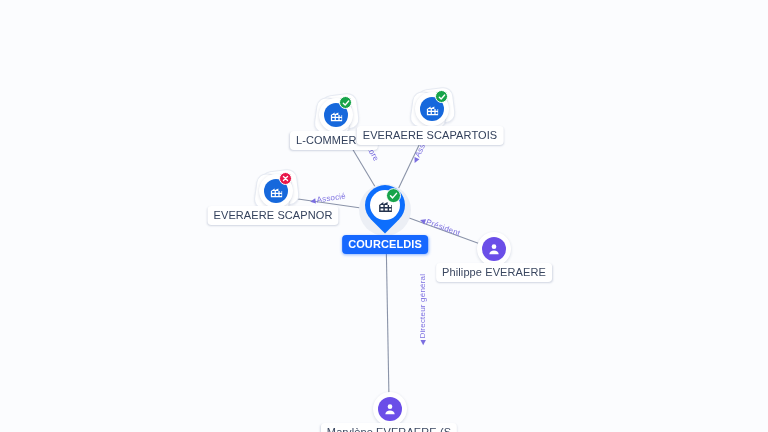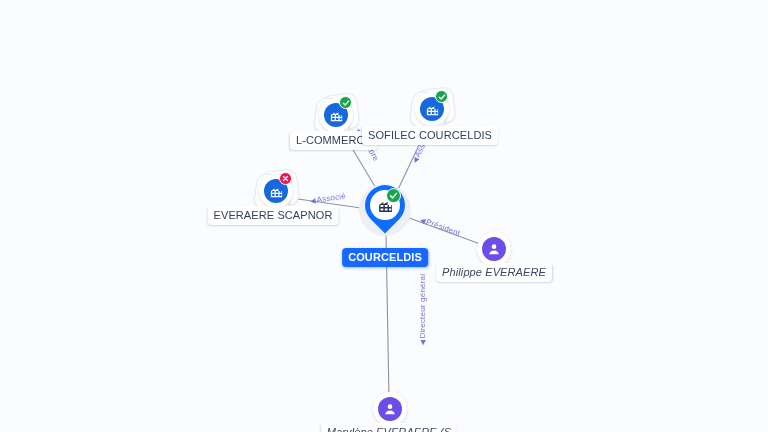--- a/index.html
+++ b/index.html
@@ -255,7 +255,7 @@
         </svg>
       </div>
     </div>
-    <div class="label" style="left:-2px; top:17px;">SOFILEC COURCELDIS</div>
+    <div class="label" style="left:-2px; top:17px;">EVERAERE SCAPARTOIS</div>
   </div>
 
   <div class="node" style="left:276px; top:191px;">

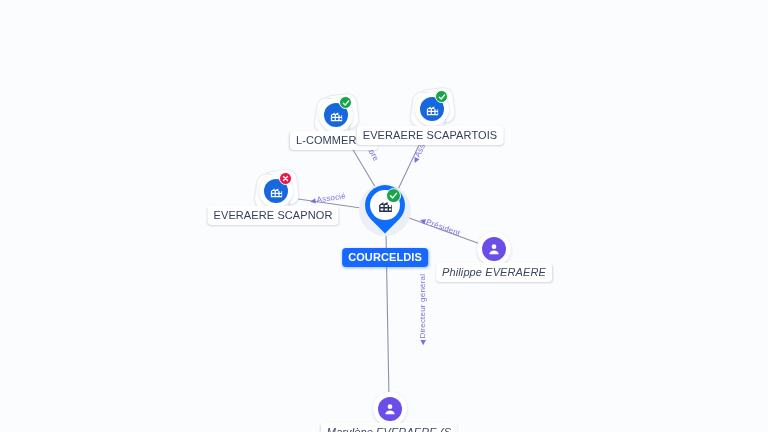--- a/index.html
+++ b/index.html
@@ -325,7 +325,7 @@
         </div>
       </div>
     </div>
-    <div class="label primary" style="left:0px; top:36px;text-align:right;">COURCELDIS</div>
+    <div class="label primary" style="left:0px; top:23px;text-align:right;">COURCELDIS</div>
   </div>
 
 </div>

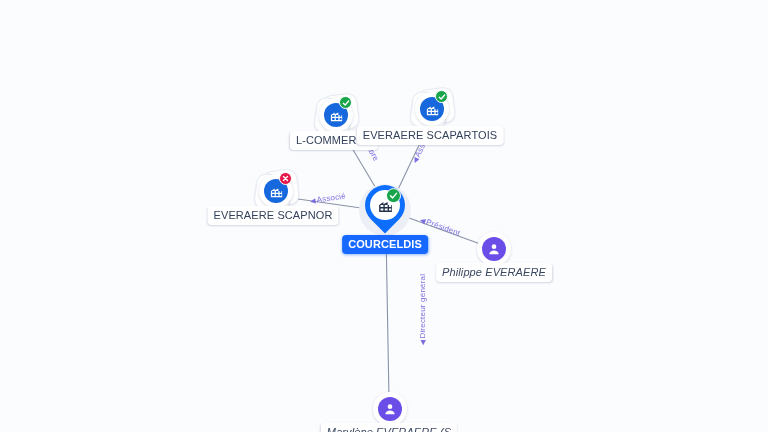--- a/index.html
+++ b/index.html
@@ -165,7 +165,6 @@
   }
   .label.person-label {
     color: #3a4760;
-    font-style: italic;
   }
 
   

